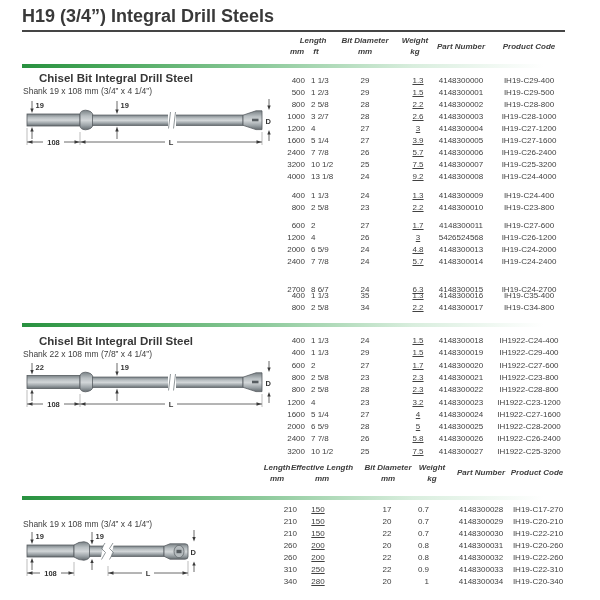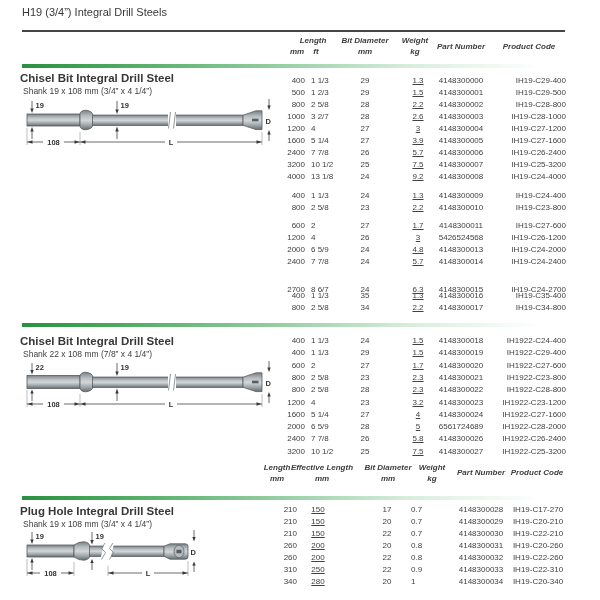--- a/index.html
+++ b/index.html
@@ -5,7 +5,7 @@
   html,body{margin:0;padding:0;background:#fff;}
   .page{position:relative;width:600px;height:600px;background:#fff;overflow:hidden;
         font-family:"Liberation Sans",sans-serif;color:#3c3c3c;}
-  .title{position:absolute;left:22px;top:6px;font-size:11px;font-weight:400;color:#393939;white-space:nowrap;}
+  .title{position:absolute;left:22px;top:6px;font-size:18px;font-weight:700;color:#393939;white-space:nowrap;}
   .rule{position:absolute;left:22px;top:30px;width:543px;height:1.6px;background:#454545;}
   .greenbar{position:absolute;left:22px;width:543px;height:3.6px;
         background:linear-gradient(to right,#28913f 0%,#45a558 14%,#8fcb9d 45%,#d9eede 72%,#ffffff 96%);}

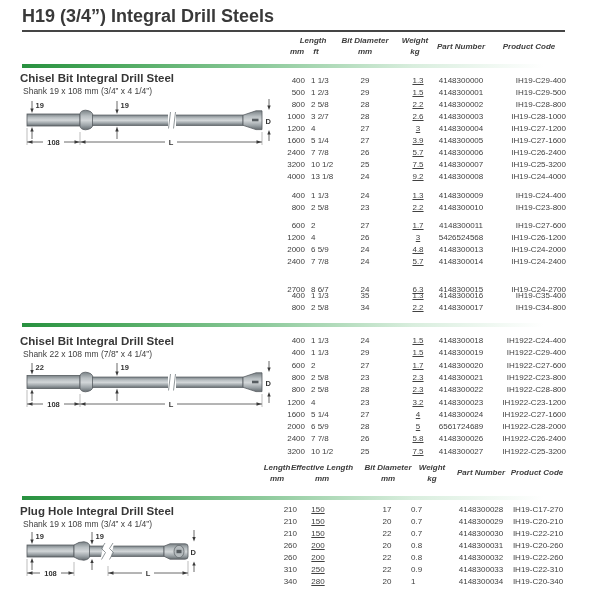--- a/index.html
+++ b/index.html
@@ -11,7 +11,7 @@
         background:linear-gradient(to right,#28913f 0%,#45a558 14%,#8fcb9d 45%,#d9eede 72%,#ffffff 96%);}
   .hdr{position:absolute;transform:translateX(-50%);font-style:italic;font-weight:700;
        font-size:8px;line-height:10px;color:#3d3d3d;white-space:nowrap;}
-  .sec-title{position:absolute;left:20px;font-size:11.5px;font-weight:700;color:#373737;white-space:nowrap;}
+  .sec-title{position:absolute;left:39px;font-size:11.5px;font-weight:700;color:#373737;white-space:nowrap;}
   .sec-sub{position:absolute;left:23px;font-size:8.5px;color:#3e3e3e;white-space:nowrap;}
   .trow{position:absolute;left:0;width:600px;height:12px;}
   .cell{position:absolute;font-size:8px;line-height:12px;color:#414141;white-space:nowrap;}

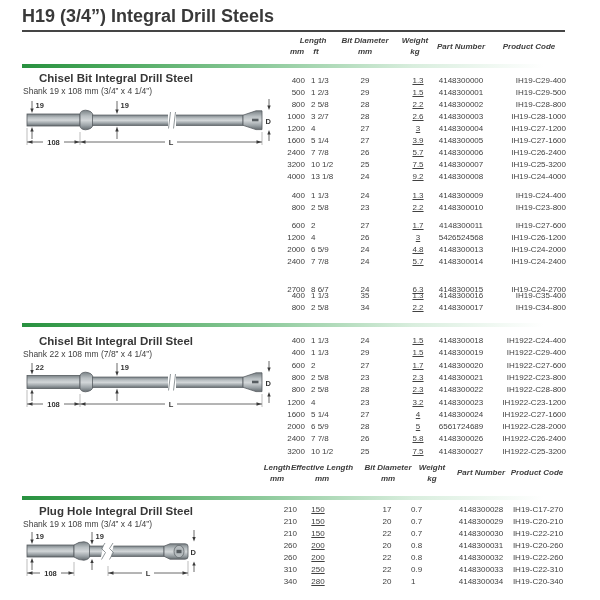--- a/index.html
+++ b/index.html
@@ -20,7 +20,7 @@
   .tc2{left:345px;width:40px;text-align:center;}
   .tc3{left:398px;width:40px;text-align:center;text-decoration:underline;}
   .tc4{left:424px;width:74px;text-align:center;}
-  .tc5{left:492px;width:74px;text-align:right;}
+  .tc5{left:492px;width:74px;text-align:center;}
   .bc0{left:257px;width:40px;text-align:right;}
   .bc1{left:288px;width:60px;text-align:center;text-decoration:underline;}
   .bc2{left:367px;width:40px;text-align:center;}

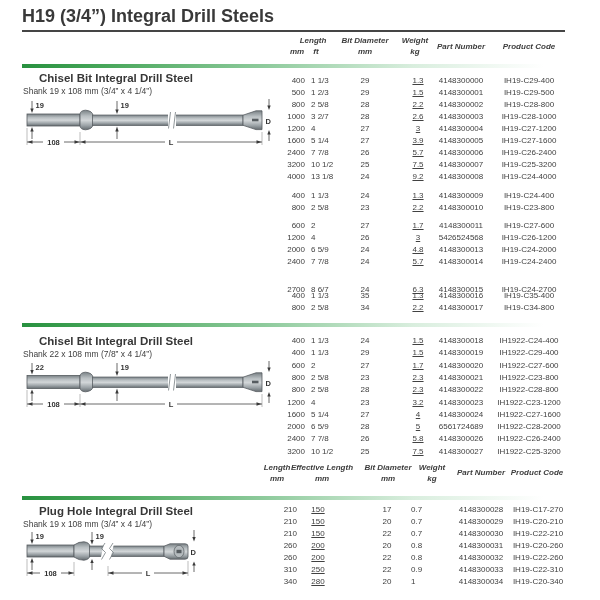--- a/index.html
+++ b/index.html
@@ -373,7 +373,7 @@
         <span class="cell tc1">6 5/9</span>
         <span class="cell tc2">28</span>
         <span class="cell tc3">5</span>
-        <span class="cell tc4">6561724689</span>
+        <span class="cell tc4">4148300025</span>
         <span class="cell tc5">IH1922-C28-2000</span>
       </div>
       <div class="trow" style="top: 433.4px;">

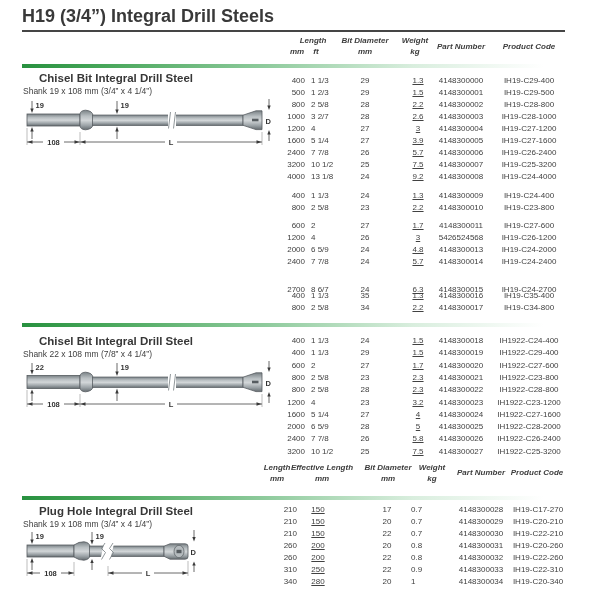--- a/index.html
+++ b/index.html
@@ -409,7 +409,6 @@
 
   <div class="greenbar" style="top:496px"></div>
 
-  <div class="sec-title" style="top:505px">Plug Hole Integral Drill Steel</div>
   <div class="sec-sub" style="top:519px">Shank 19 x 108 mm (3/4” x 4 1/4”)</div>
 
   <svg class="diag" style="left:24px;top:528px" width="176" height="52" viewBox="0 0 176 52">

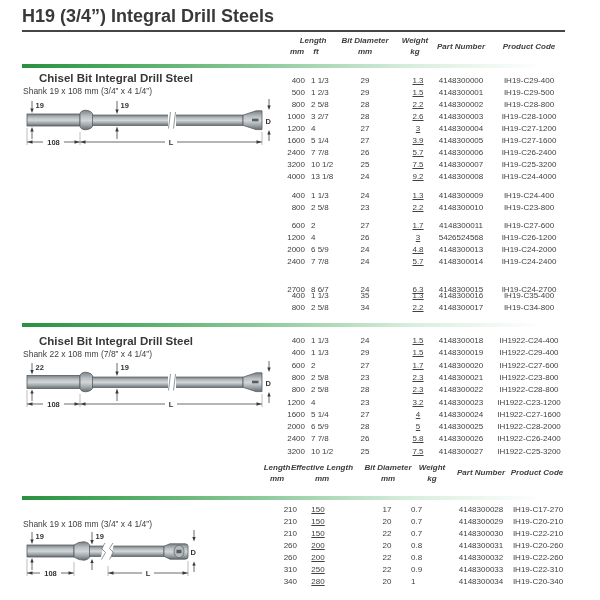--- a/index.html
+++ b/index.html
@@ -24,7 +24,7 @@
   .bc0{left:257px;width:40px;text-align:right;}
   .bc1{left:288px;width:60px;text-align:center;text-decoration:underline;}
   .bc2{left:367px;width:40px;text-align:center;}
-  .bc3{left:411px;width:40px;text-align:left;}
+  .bc3{left:389px;width:40px;text-align:right;}
   .bc4{left:444px;width:74px;text-align:center;}
   .bc5{left:500px;width:76px;text-align:center;}
   .diag{position:absolute;}

